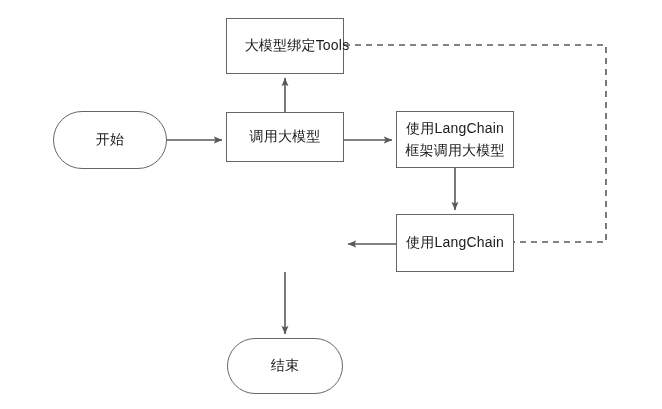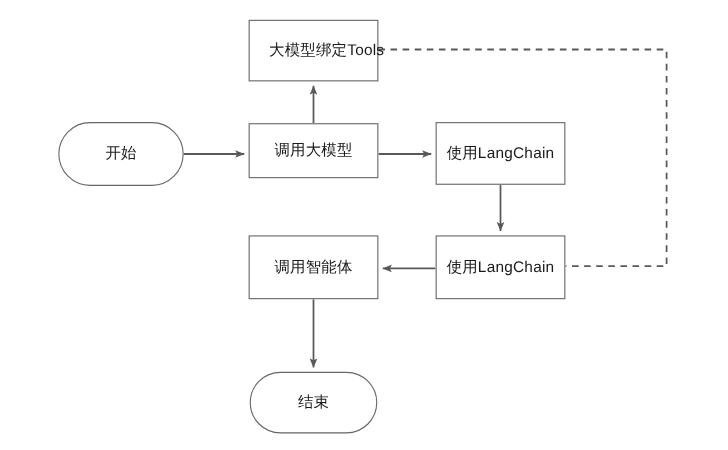--- a/index.html
+++ b/index.html
@@ -96,6 +96,7 @@
 
   <div class="node" style="left:396px; top:111px; width:118px; height:57px;">
     <span class="node-line">使用LangChain</span>
+    <span class="node-line">框架调用大模型</span>
   </div>
 
   <div class="node" style="left:396px; top:214px; width:118px; height:58px;">

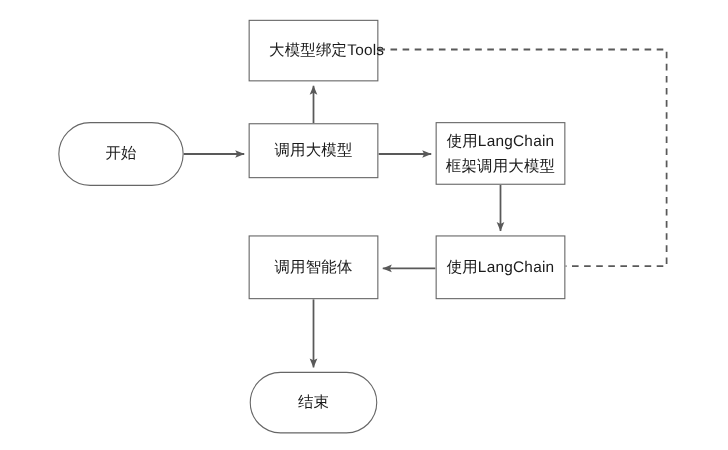--- a/index.html
+++ b/index.html
@@ -103,9 +103,6 @@
     <span class="node-line">使用LangChain</span>
   </div>
 
-  <div class="node" style="left:226px; top:214px; width:118px; height:58px;">
-    <span class="node-line">调用智能体</span>
-  </div>
 
   <div class="node terminator" style="left:227px; top:338px; width:116px; height:56px;text-align:center;">
     <span class="node-line">结束</span>

